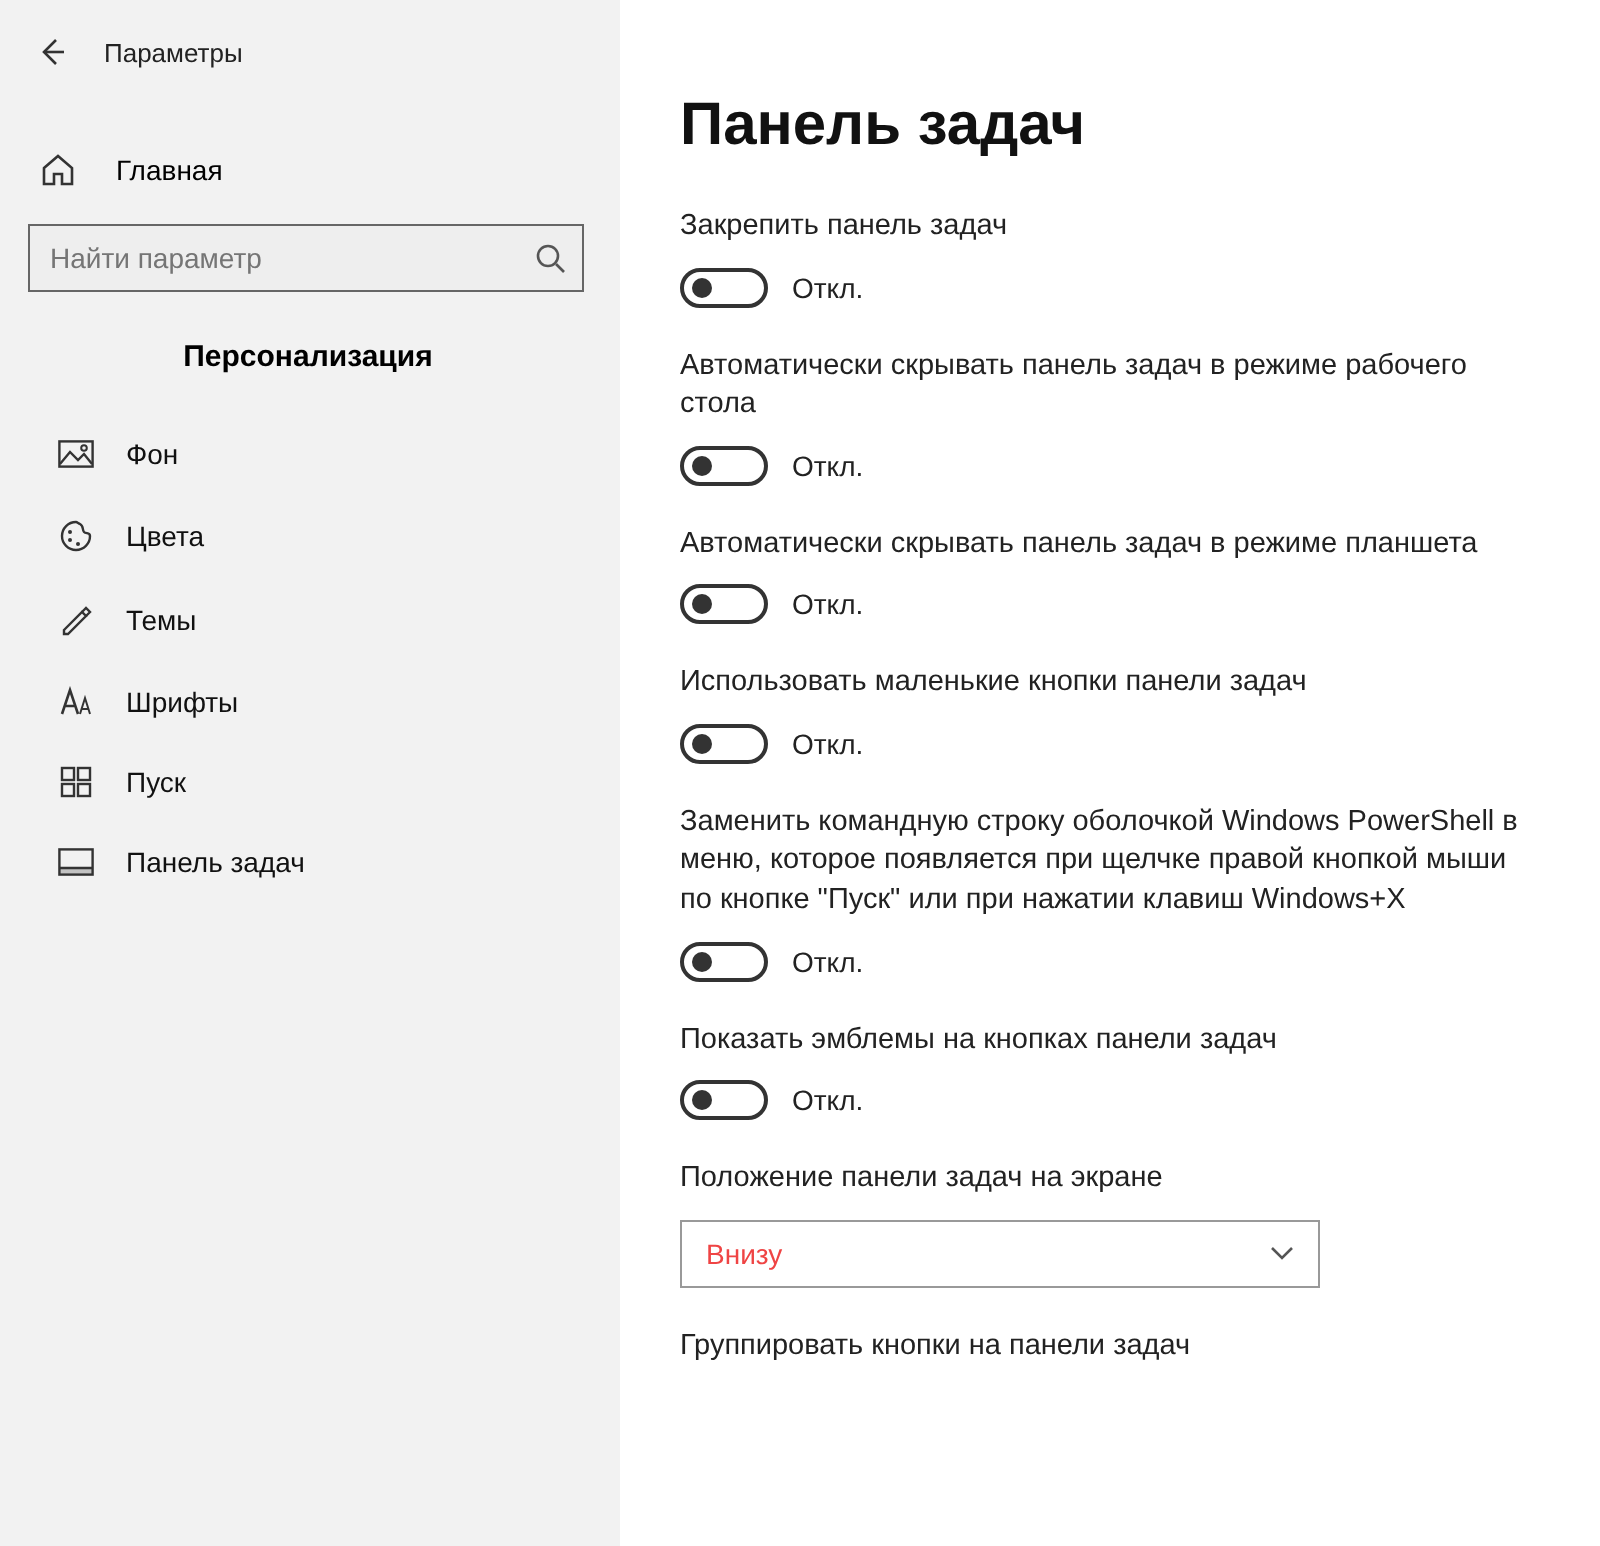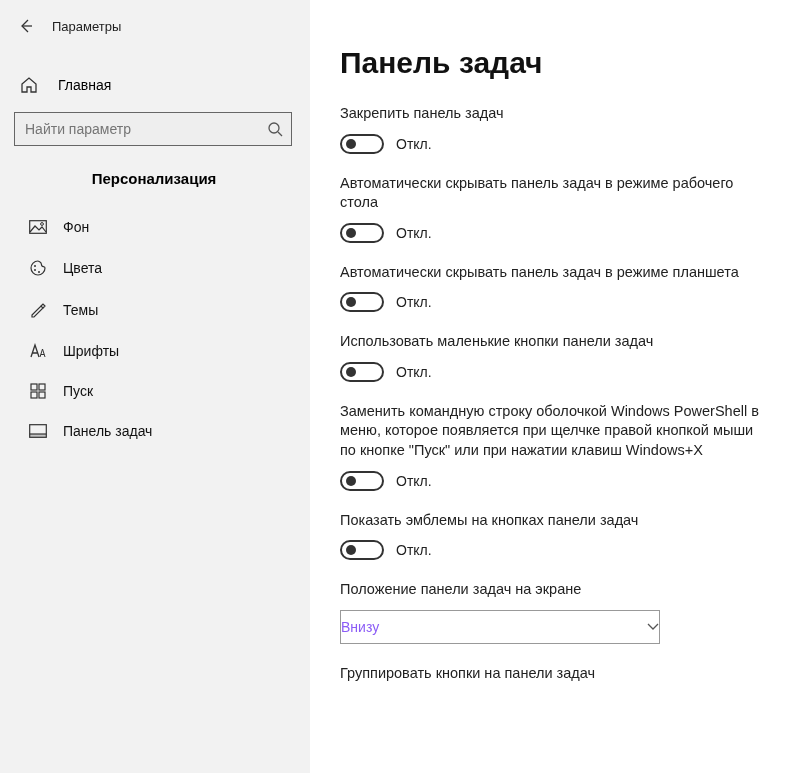--- a/index.html
+++ b/index.html
@@ -134,9 +134,9 @@
     display: flex;
     align-items: center;
     justify-content: space-between;
-    padding: 0 0;
+    padding: 0 12px;
     font-size: 14px;
-    color: #8b5cf6;
+    color: #ef4444;
     background: #fff;
   }
   .dropdown.narrow { width: 320px; }

